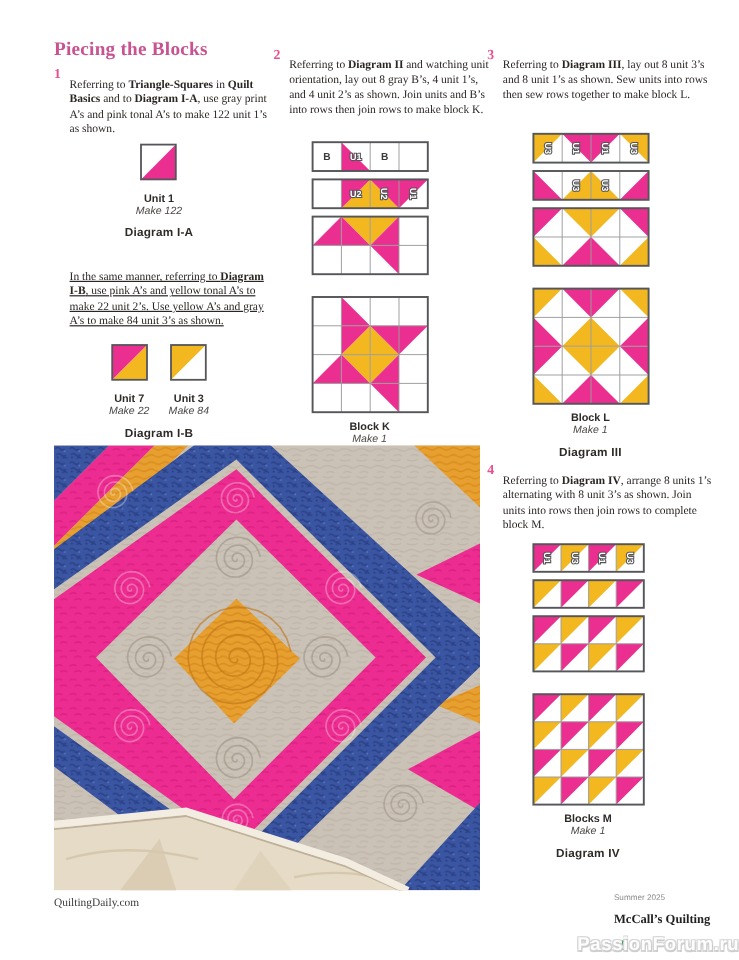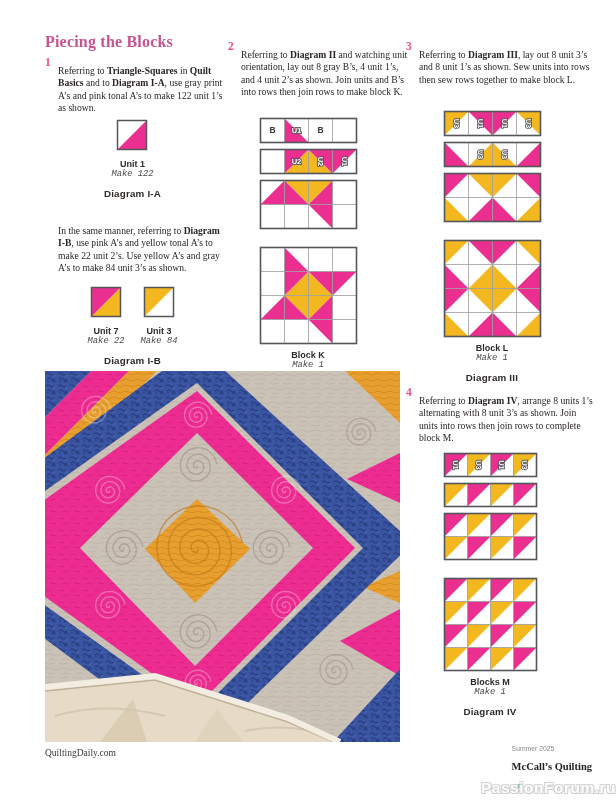--- a/index.html
+++ b/index.html
@@ -25,7 +25,7 @@
   .unitrow{display:flex;justify-content:center;gap:16px;}
   .unitbox{display:flex;flex-direction:column;}
   .ucap{font-family:"Liberation Sans",sans-serif;font-weight:bold;font-size:9px;color:#2e2a28;margin-top:4px;}
-  .umake{font-family:Liberation Mono, monospace;font-style:italic;font-size:8.8px;color:#4c4846;}
+  .umake{font-family:Liberation Sans, sans-serif;font-style:italic;font-size:8.8px;color:#4c4846;}
   .dcap{font-family:"Liberation Sans",sans-serif;font-weight:bold;font-size:9.8px;color:#2e2a28;
         margin-top:9px;letter-spacing:.2px;}
   .figpieces{display:flex;flex-direction:column;align-items:center;gap:4px;}

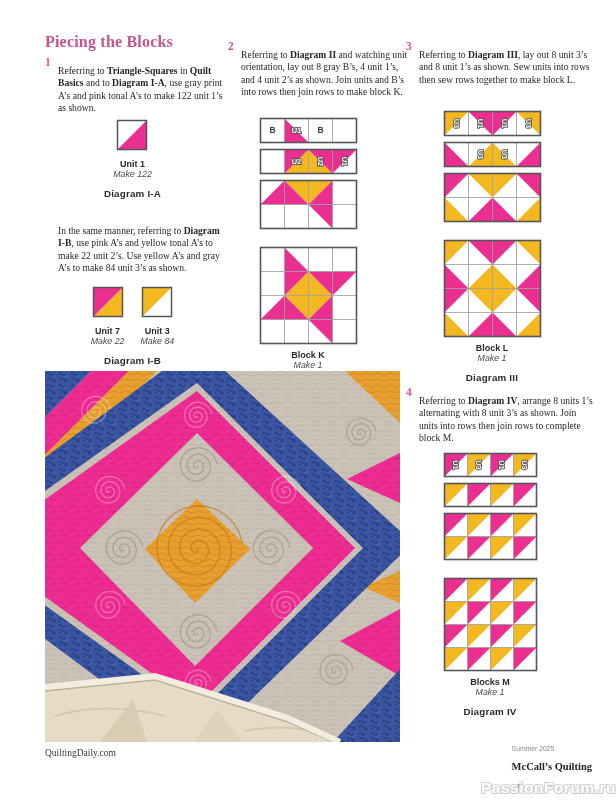--- a/index.html
+++ b/index.html
@@ -12,7 +12,7 @@
   .step .stext{margin-left:13px;margin-top:8px;}
   .step b{font-weight:bold;}
   #step1{left:45px;top:57px;width:180px;}
-  #para1b{left:45px;top:217px;width:184px;}
+  #para1b{left:45px;top:217px;width:184px;text-decoration:underline;}
   #step2{left:228px;top:41px;width:180px;}
   #step3{left:406px;top:41px;width:188px;}
   #step4{left:406px;top:387px;width:188px;}

